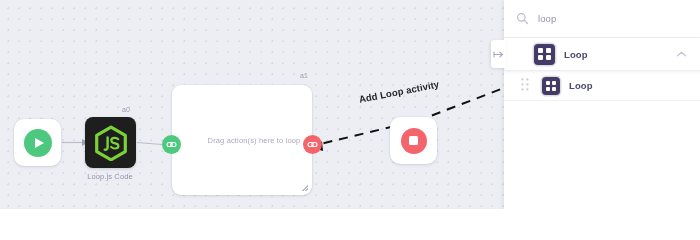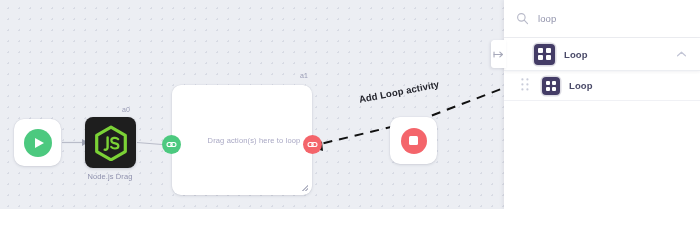--- a/index.html
+++ b/index.html
@@ -281,7 +281,7 @@
         <path d="M24.2 14.2 c-1 -1.1 -2.6 -1.6 -4.2 -1.3 -1.8 .3 -2.8 1.5 -2.6 2.9 .25 1.7 2.1 2.2 3.9 2.6 1.8 .4 3.1 1 3.1 2.6 0 1.6 -1.5 2.5 -3.4 2.5 -1.7 0 -3 -.6 -3.8 -1.6" fill="none" stroke="#7bd236" stroke-width="2.2" stroke-linecap="round"></path>
       </svg>
     </div>
-    <div id="nodejs-label">Node.js Drag</div>
+    <div id="nodejs-label">Loop.js Code</div>
     <div class="node-tag" id="tag-a0">a0</div>
 
     <div id="loop-dropzone">

